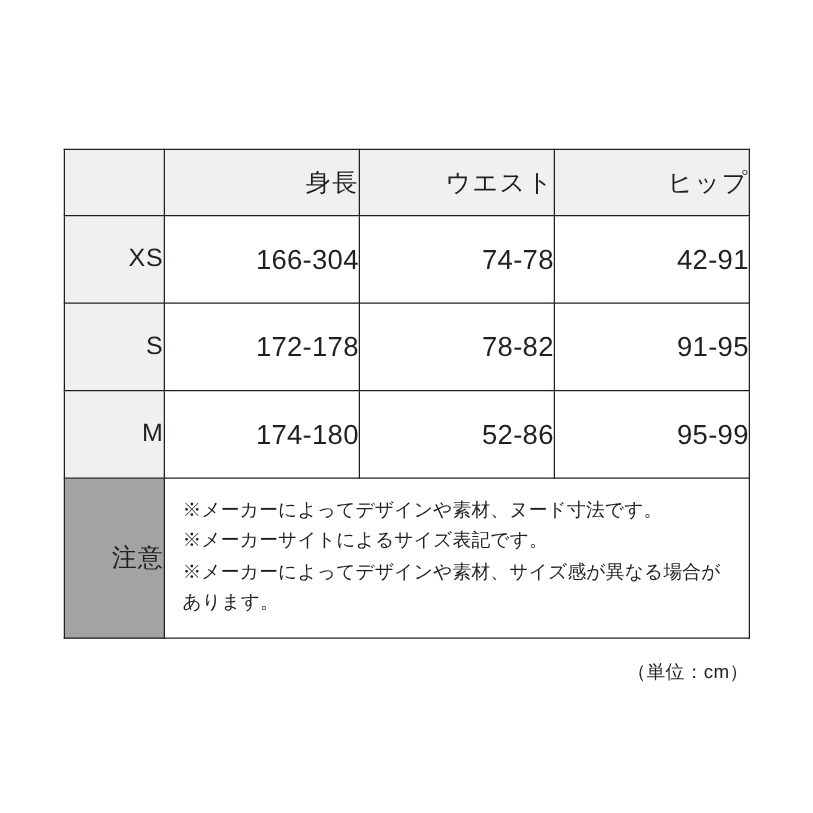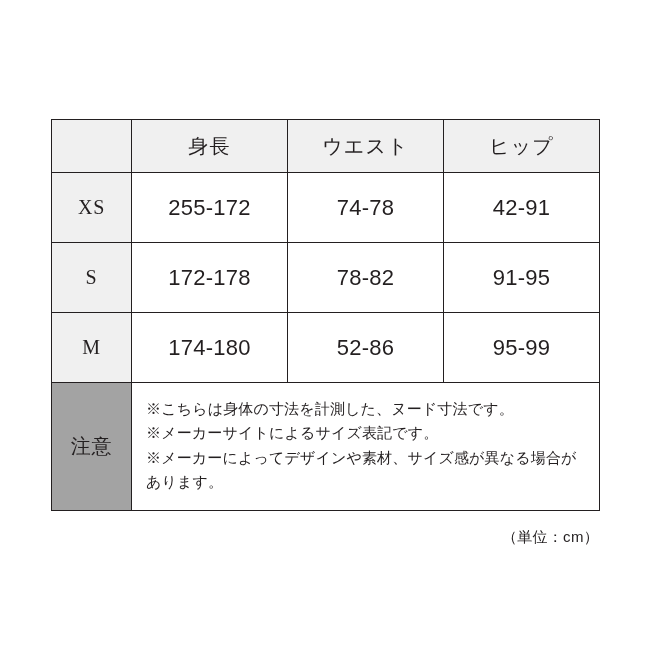--- a/index.html
+++ b/index.html
@@ -35,7 +35,7 @@
   table.size-table th {
     border: 1px solid #231f20;
     padding: 0;
-    text-align: center;
+    text-align: right;
     vertical-align: middle;
     font-weight: normal;
   }

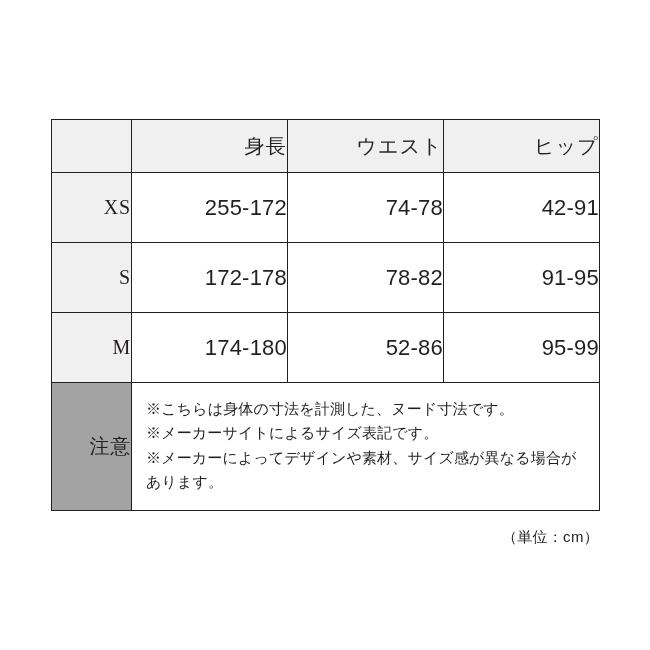--- a/index.html
+++ b/index.html
@@ -60,7 +60,6 @@
     background: #f0f0f0;
     font-size: 20px;
     letter-spacing: 0.04em;
-    font-family: Liberation Serif, serif;
   }
   tbody tr.data-row td.val {
     background: #ffffff;

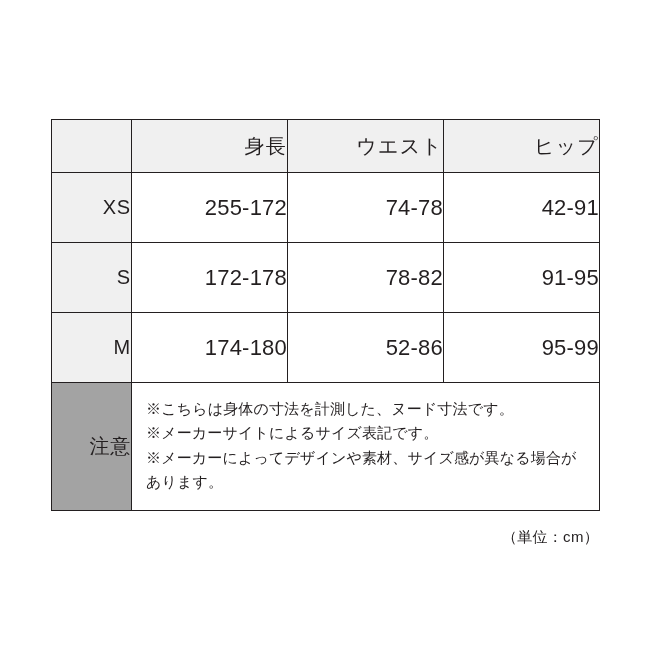--- a/index.html
+++ b/index.html
@@ -116,7 +116,7 @@
       <tbody>
         <tr class="data-row">
           <td class="row-label">XS</td>
-          <td class="val">255-172</td>
+          <td class="val">166-304</td>
           <td class="val">74-78</td>
           <td class="val">42-91</td>
         </tr>

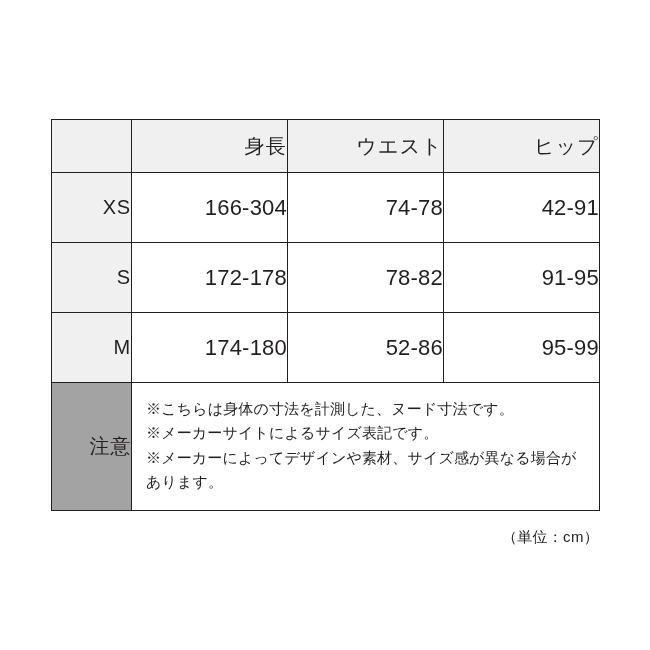--- a/index.html
+++ b/index.html
@@ -135,7 +135,7 @@
         <tr class="note-row">
           <td class="note-label">注意</td>
           <td class="note-body" colspan="3">
-            <span class="note-line">※こちらは身体の寸法を計測した、ヌード寸法です。</span>
+            <span class="note-line">※メーカーによってデザインや素材、ヌード寸法です。</span>
             <span class="note-line">※メーカーサイトによるサイズ表記です。</span>
             <span class="note-line">※メーカーによってデザインや素材、サイズ感が異なる場合が</span>
             <span class="note-line">あります。</span>

